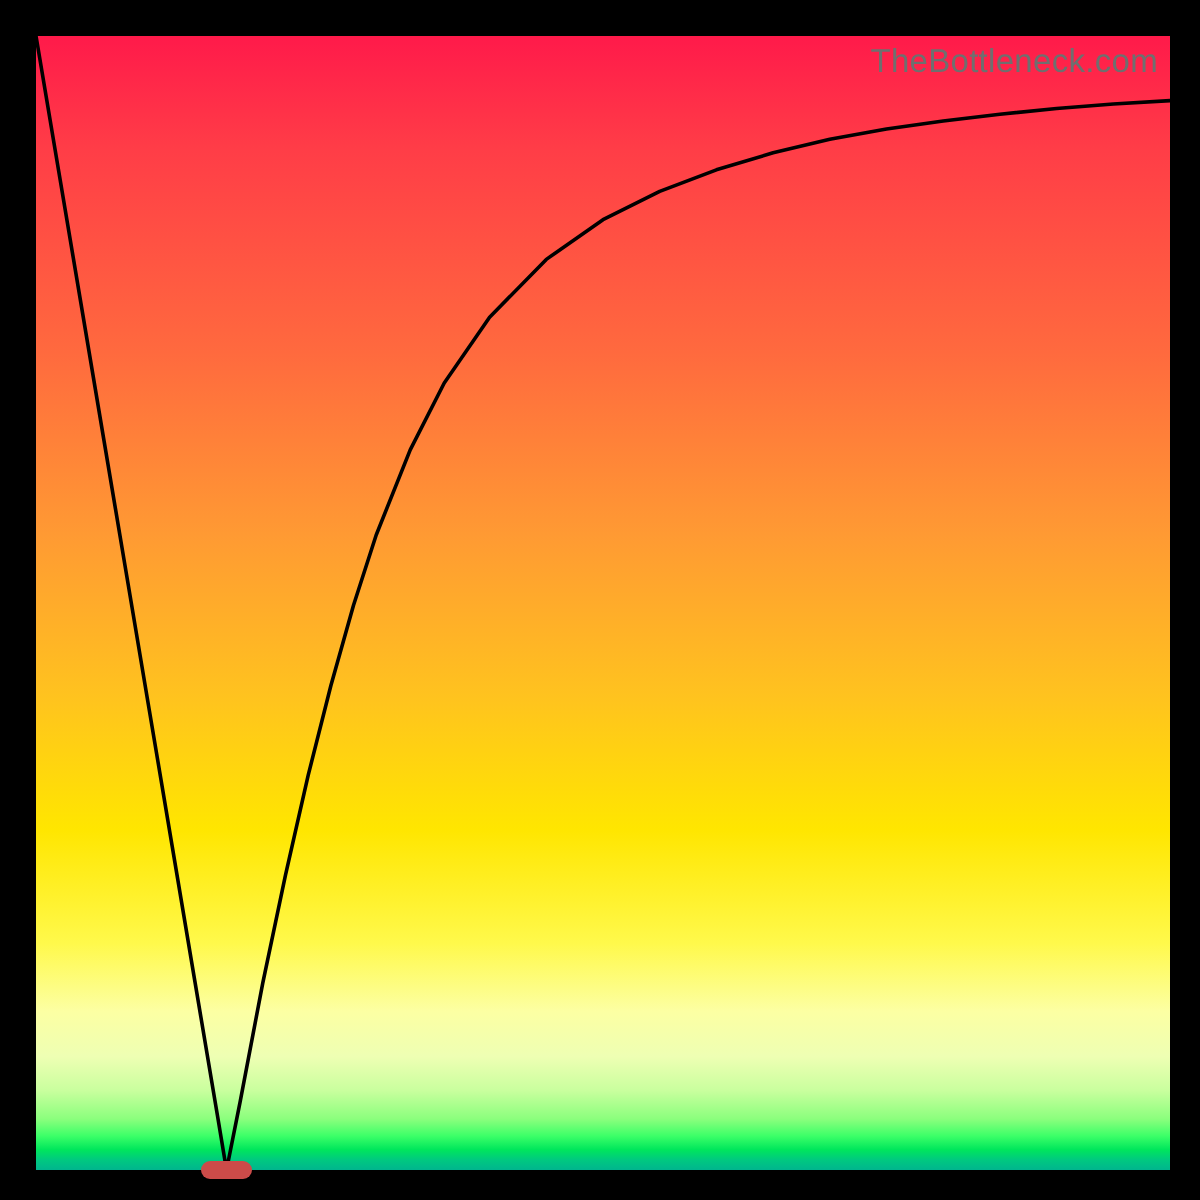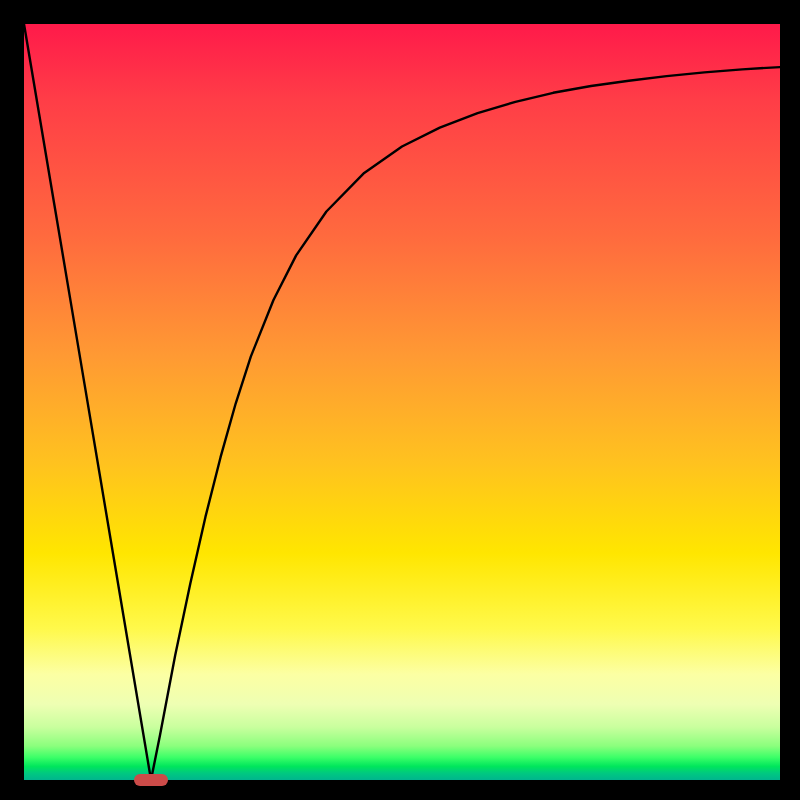--- a/index.html
+++ b/index.html
@@ -76,6 +76,7 @@
 
   <div class="plot-area">
 
+    <div class="watermark">TheBottleneck.com</div>
 
     <svg class="curve" viewBox="0 0 756 756" preserveAspectRatio="none">
       <path id="curve-path" fill="none" stroke="#000" stroke-width="2.4" stroke-linejoin="round" stroke-linecap="round" d="M0.00 0.00 L15.12 89.96 L30.24 179.93 L45.36 269.89 L60.48 359.86 L75.60 449.82 L90.72 539.78 L105.84 629.75 L120.96 719.71 L127.01 756.00 L136.08 710.64 L151.20 631.26 L166.32 559.44 L181.44 492.91 L196.56 433.19 L211.68 379.51 L226.80 332.64 L249.48 275.94 L272.16 231.34 L302.40 187.49 L340.20 148.93 L378.00 122.47 L415.80 103.57 L453.60 89.21 L491.40 77.87 L529.20 68.80 L567.00 61.99 L604.80 56.70 L642.60 52.16 L680.40 48.38 L718.20 45.36 L756.00 43.09"></path>

